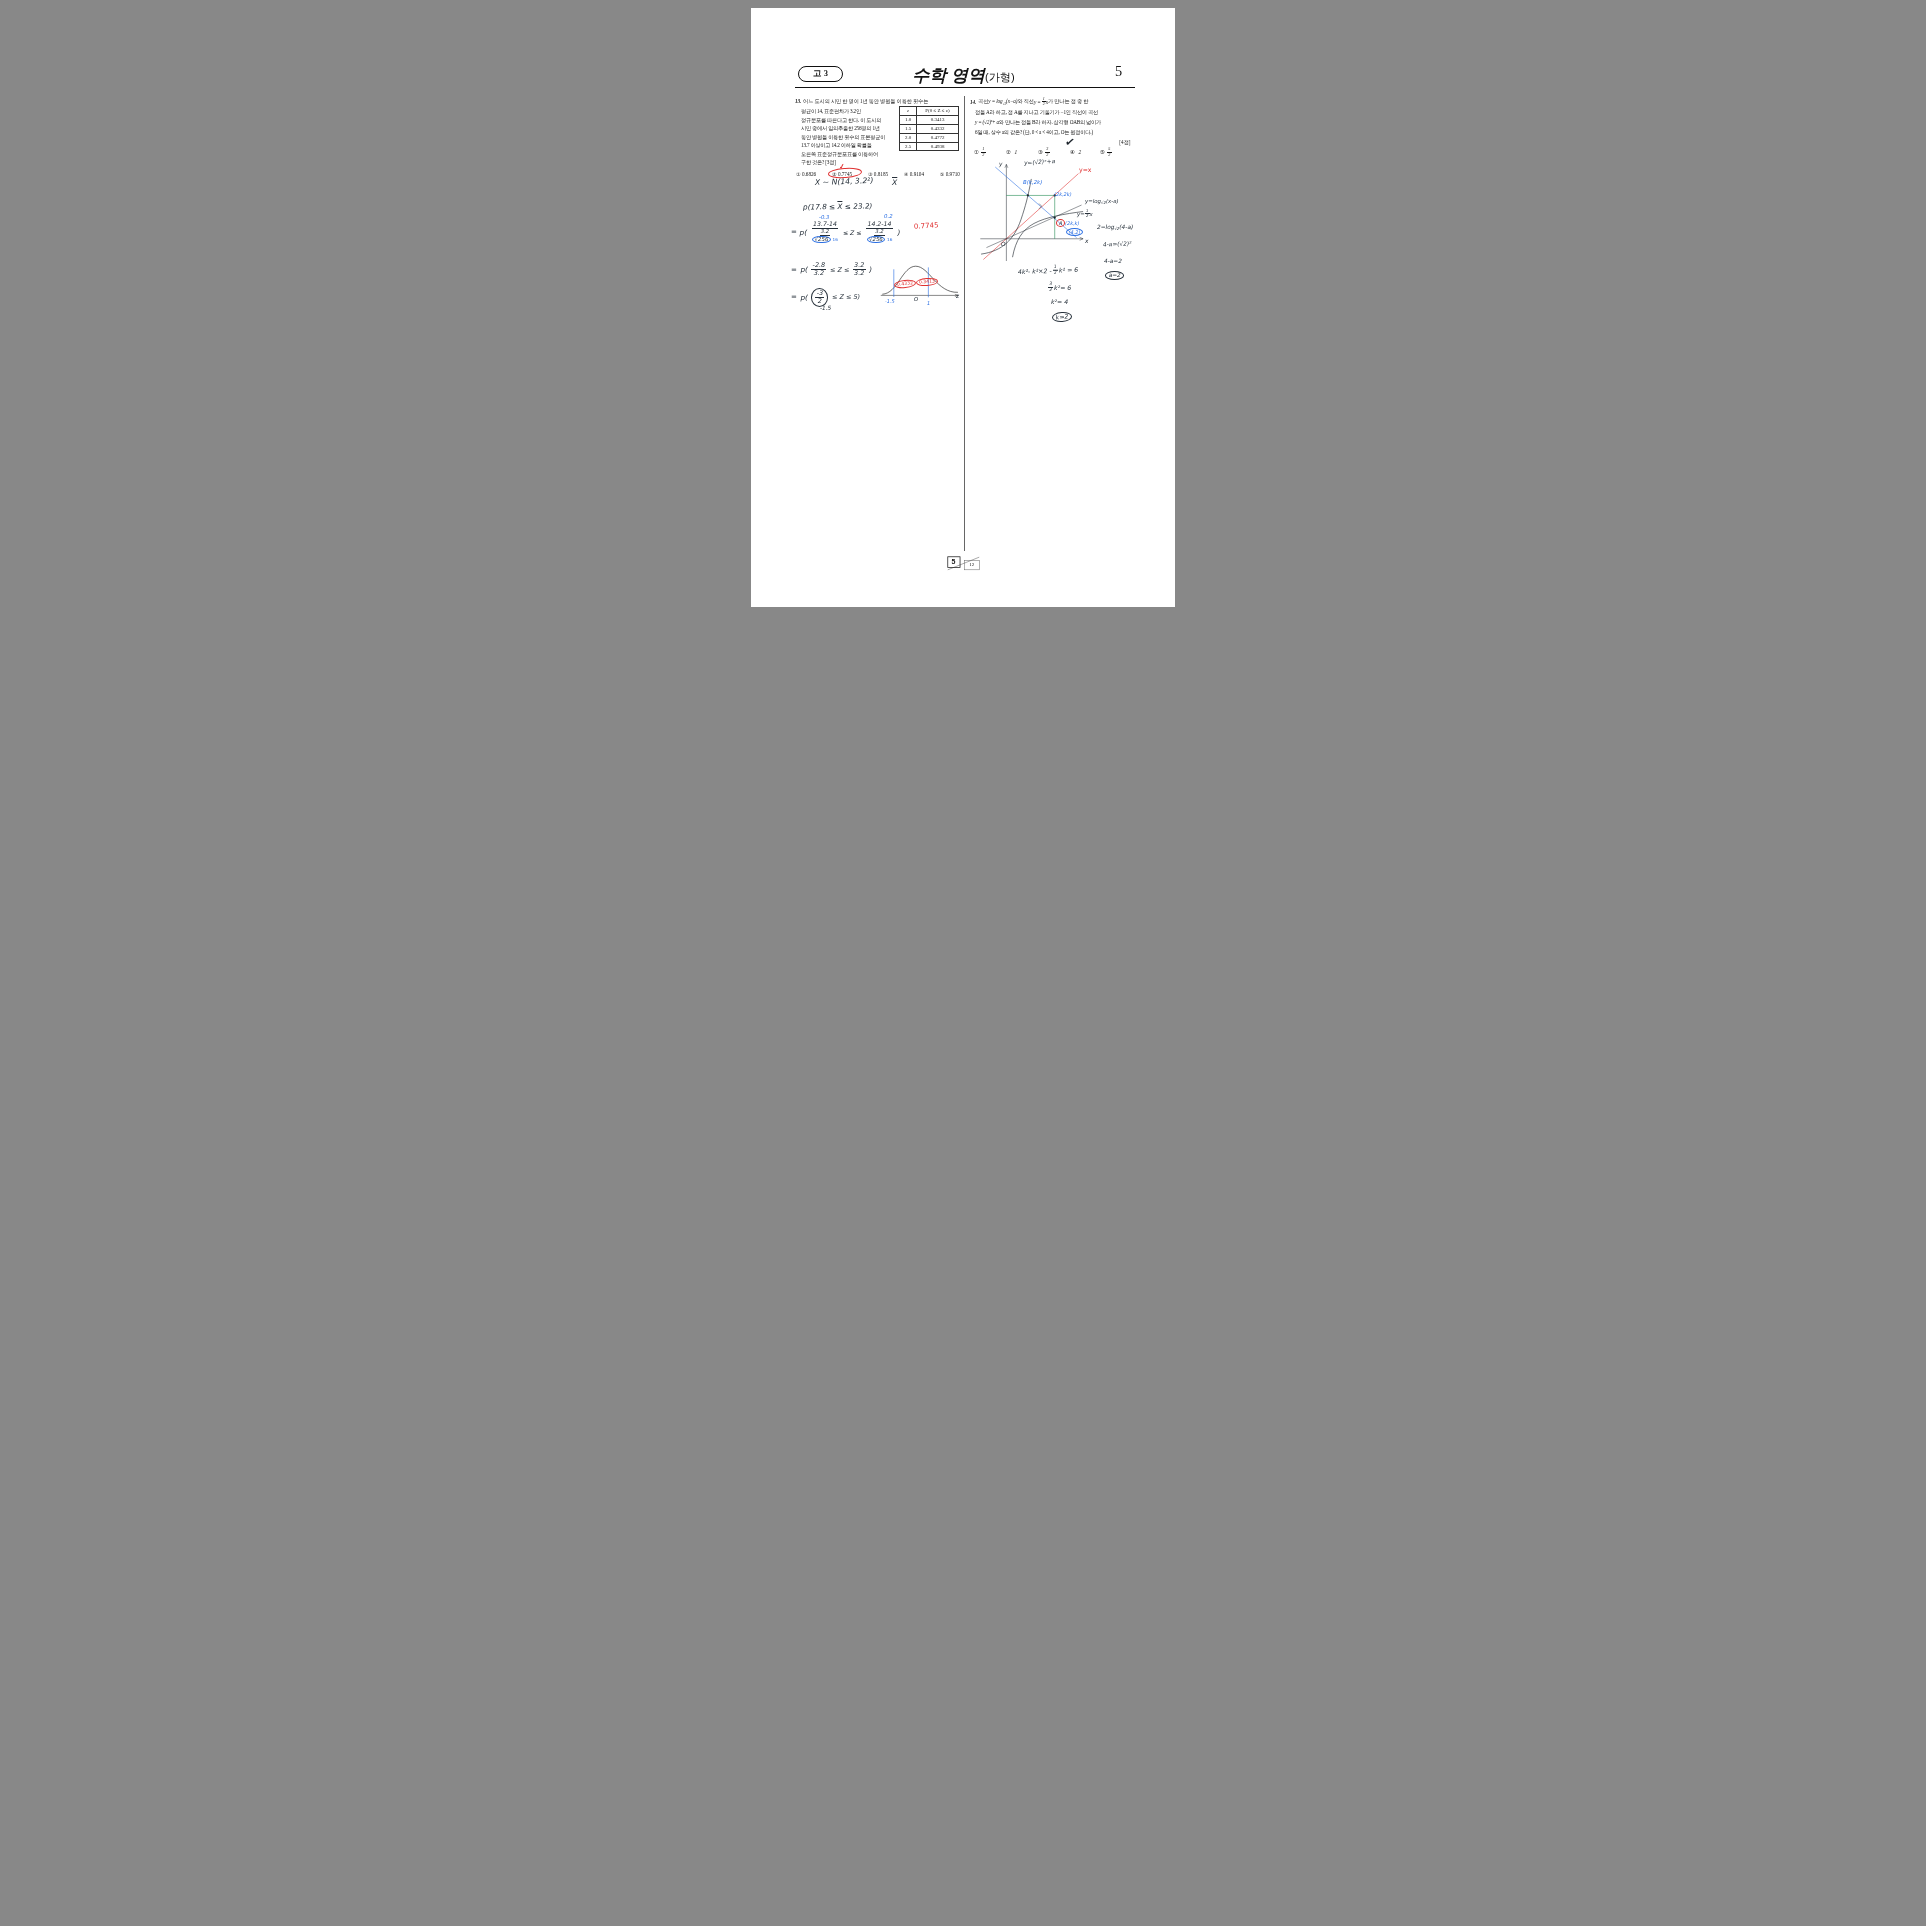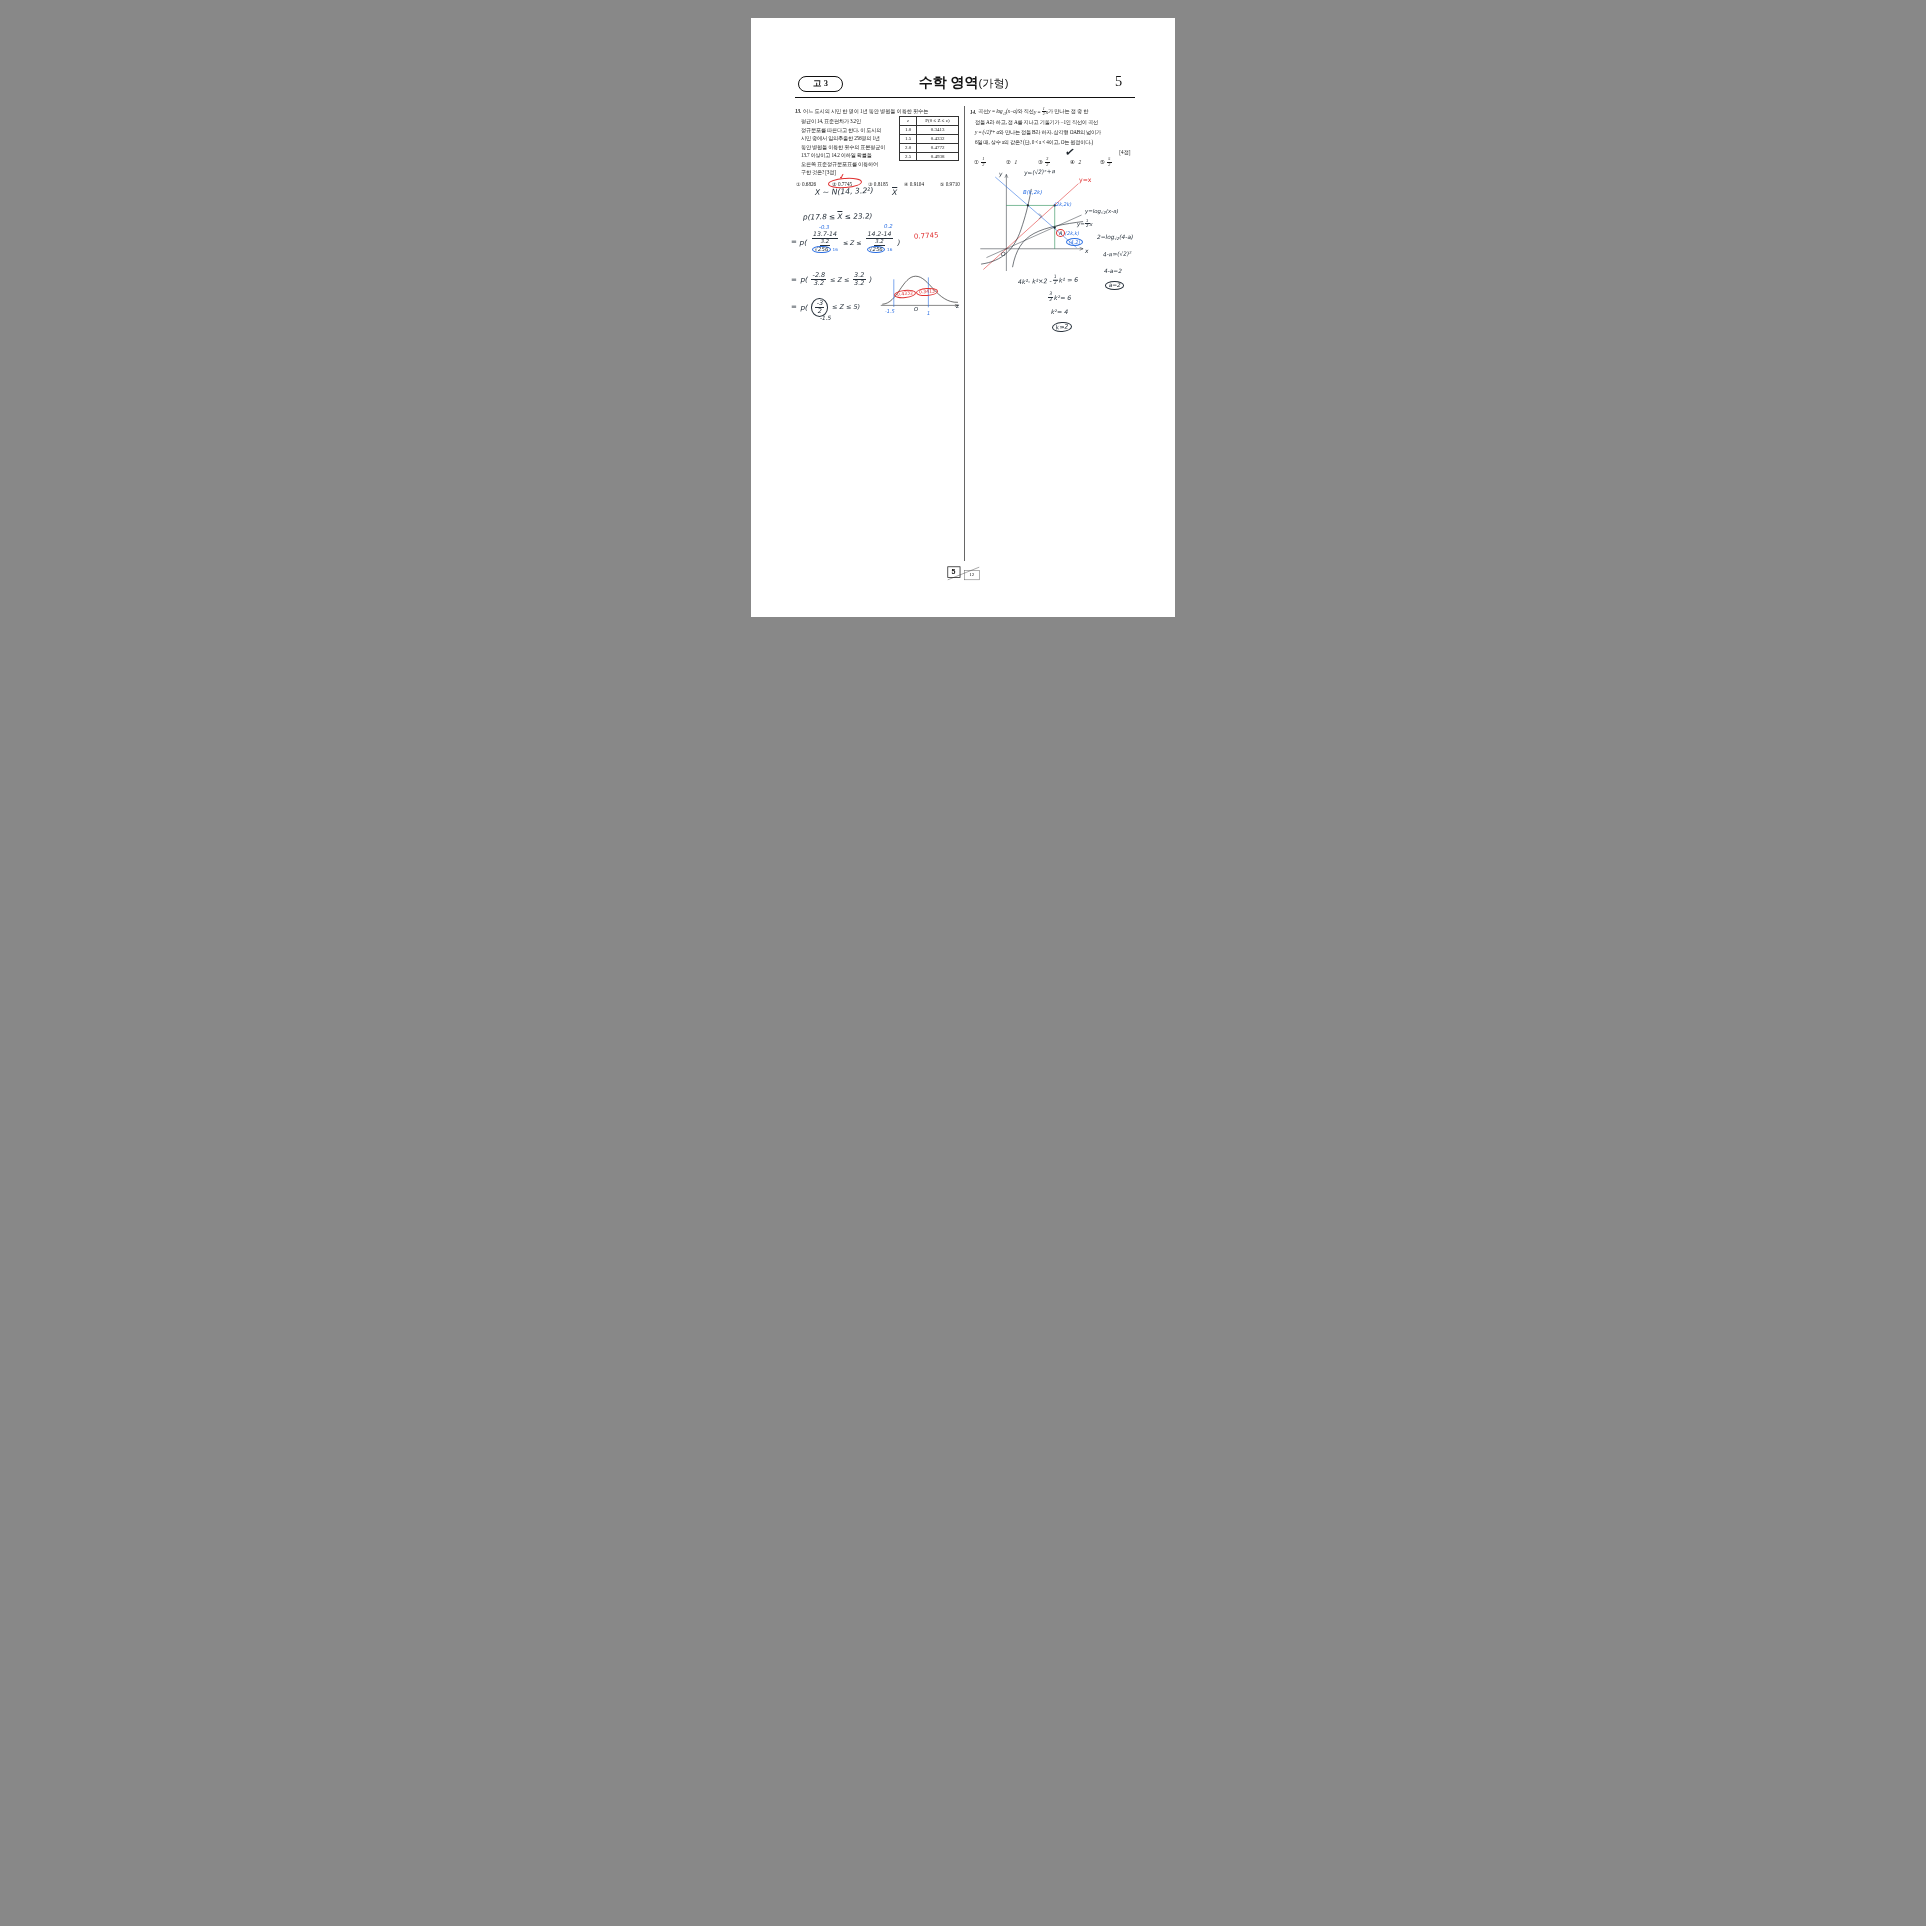--- a/index.html
+++ b/index.html
@@ -4,7 +4,7 @@
 <style>
   * { margin:0; padding:0; box-sizing:border-box; }
   html,body { background:#888; }
-  .page { position:relative; width:424px; height:599px; background:#ffffff; margin:18px auto;
+  .page { position:relative; width:424px; height:599px; background:#ffffff; margin:8px auto;
           font-family:"Liberation Serif","DejaVu Serif",serif; color:#141414; overflow:hidden; }
   .abs { position:absolute; }
   .pr { font-family:"Liberation Serif","DejaVu Serif",serif; color:#141414; white-space:nowrap; }

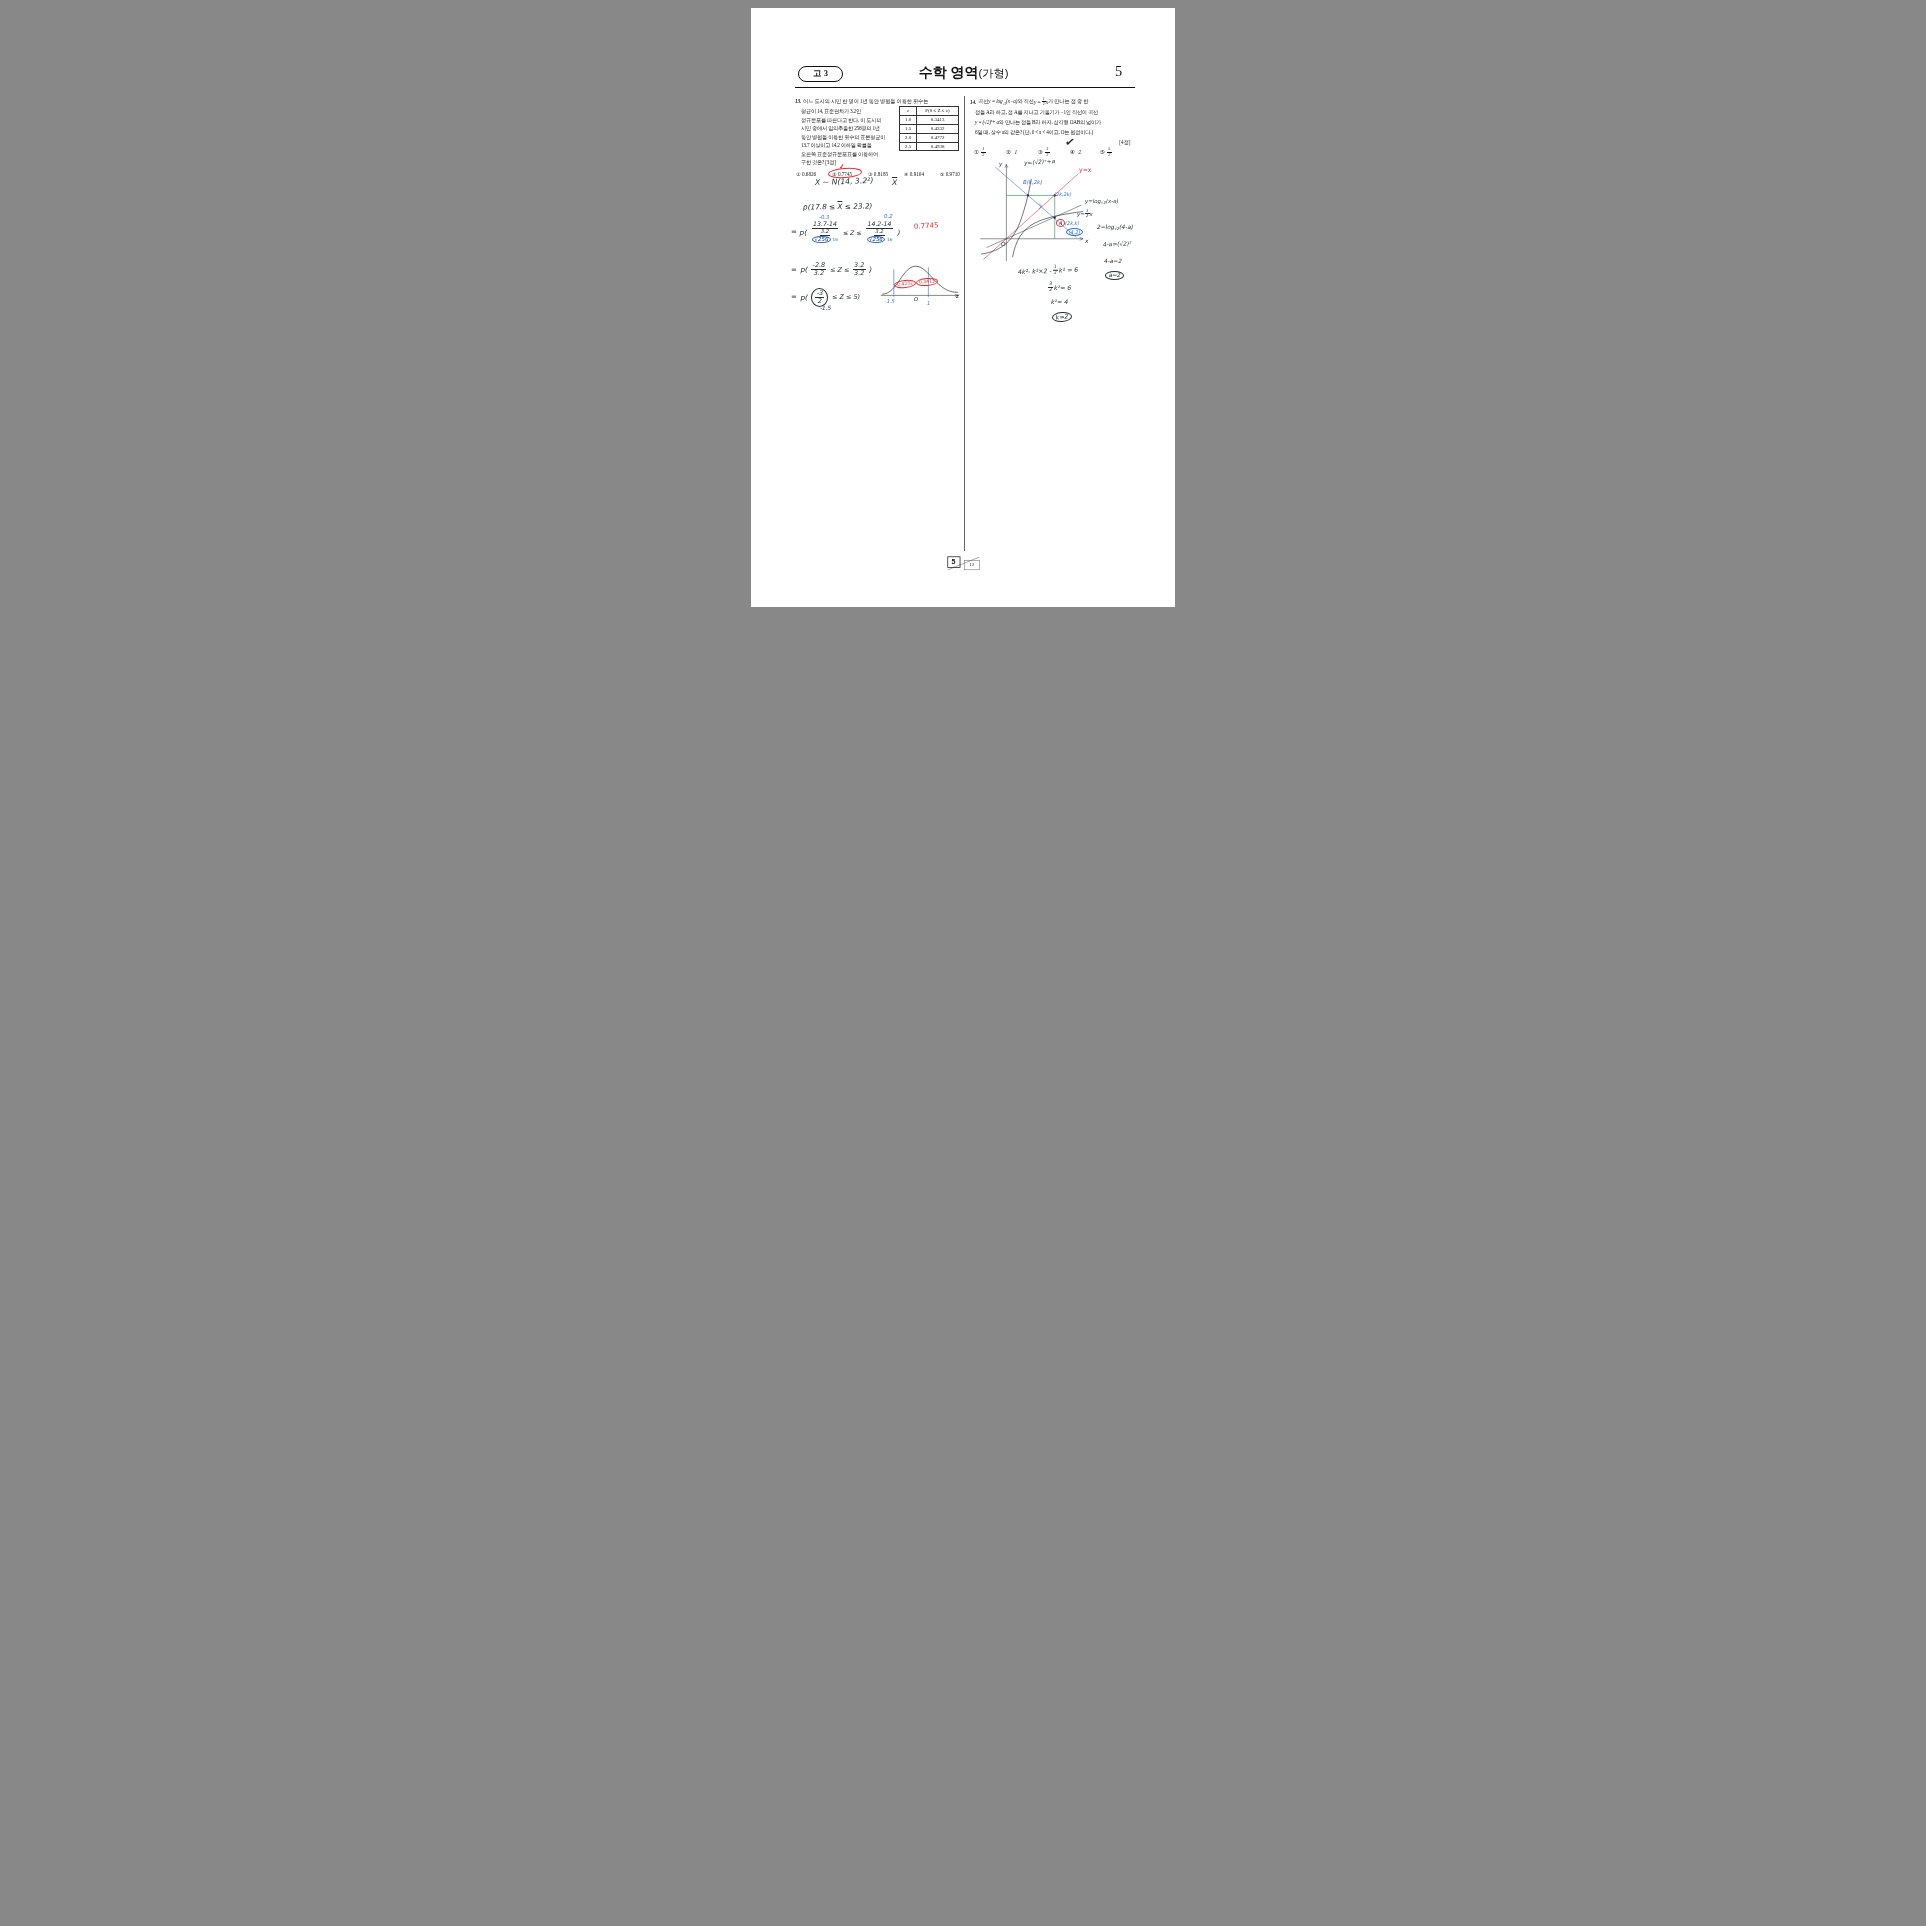--- a/index.html
+++ b/index.html
@@ -38,7 +38,7 @@
     <span>고 3</span>
   </div>
   <div class="abs" style="left:116px;top:56px;width:193px;text-align:center;">
-    <span class="title" style="font-size:14px;">수학 영역</span><span class="title" style="font-size:11.2px;font-weight:400;">(가형)</span>
+    <span class="title" style="font-size:17px;font-style:italic;">수학 영역</span><span class="title" style="font-size:11.2px;font-weight:400;">(가형)</span>
   </div>
   <div class="abs pr" style="left:364px;top:55px;font-size:14.3px;">5</div>
   <div class="abs" style="left:44px;top:79px;width:340px;height:0.8px;background:#111;"></div>

